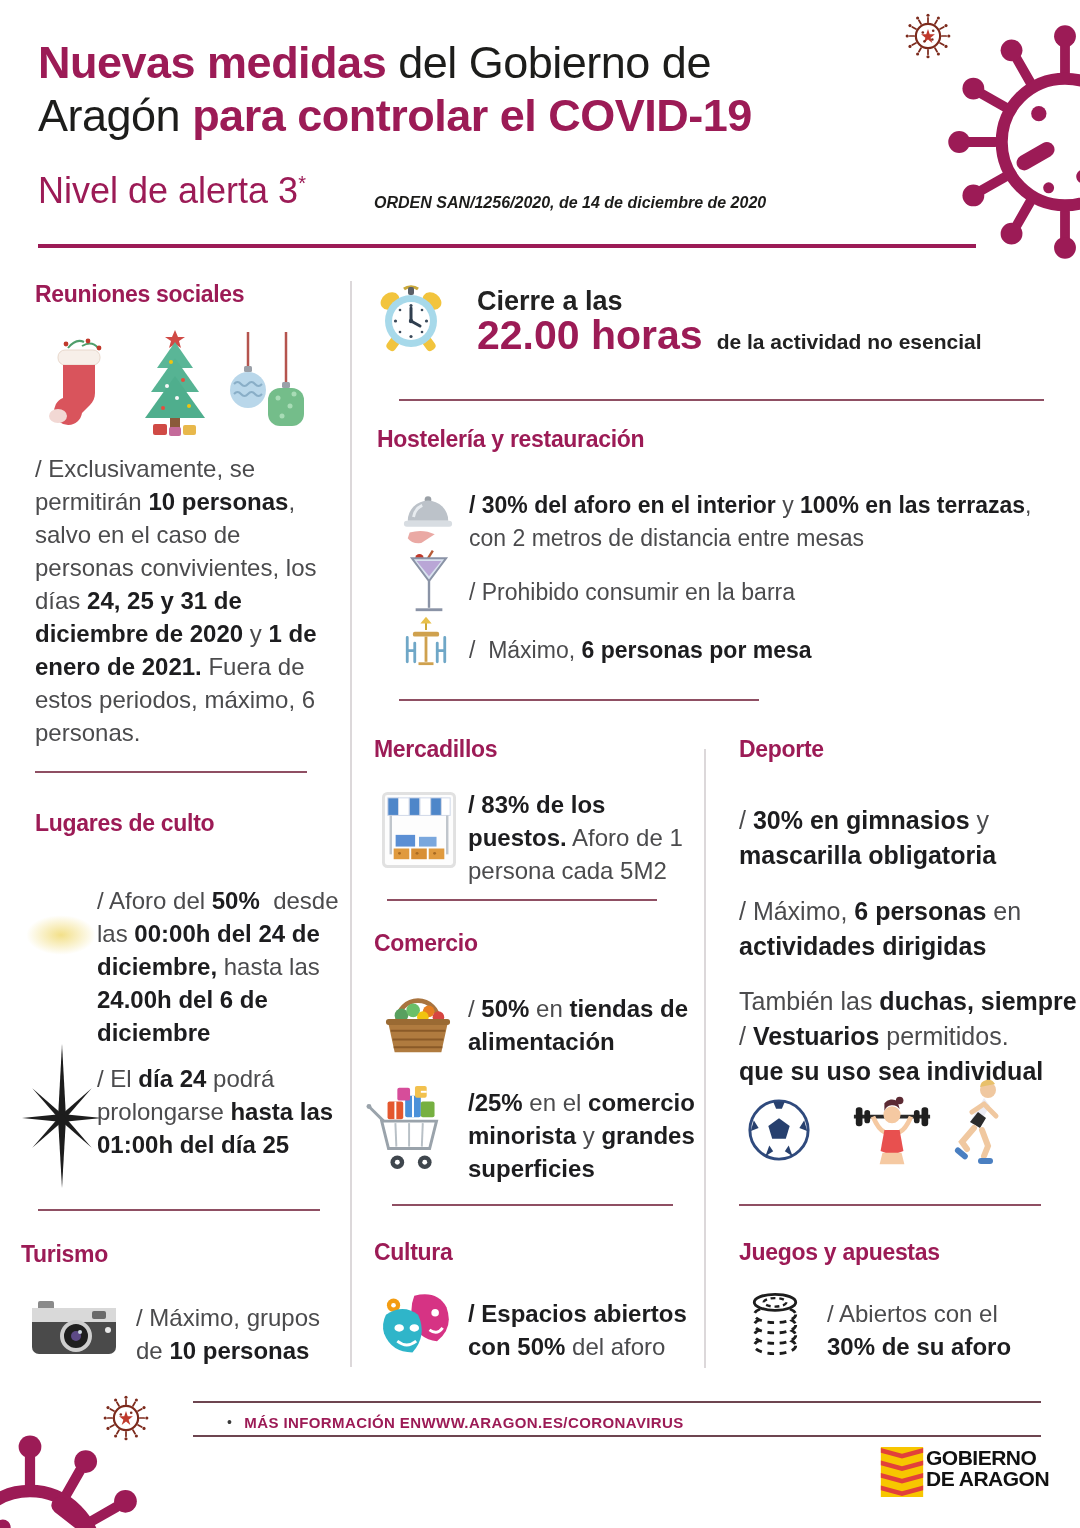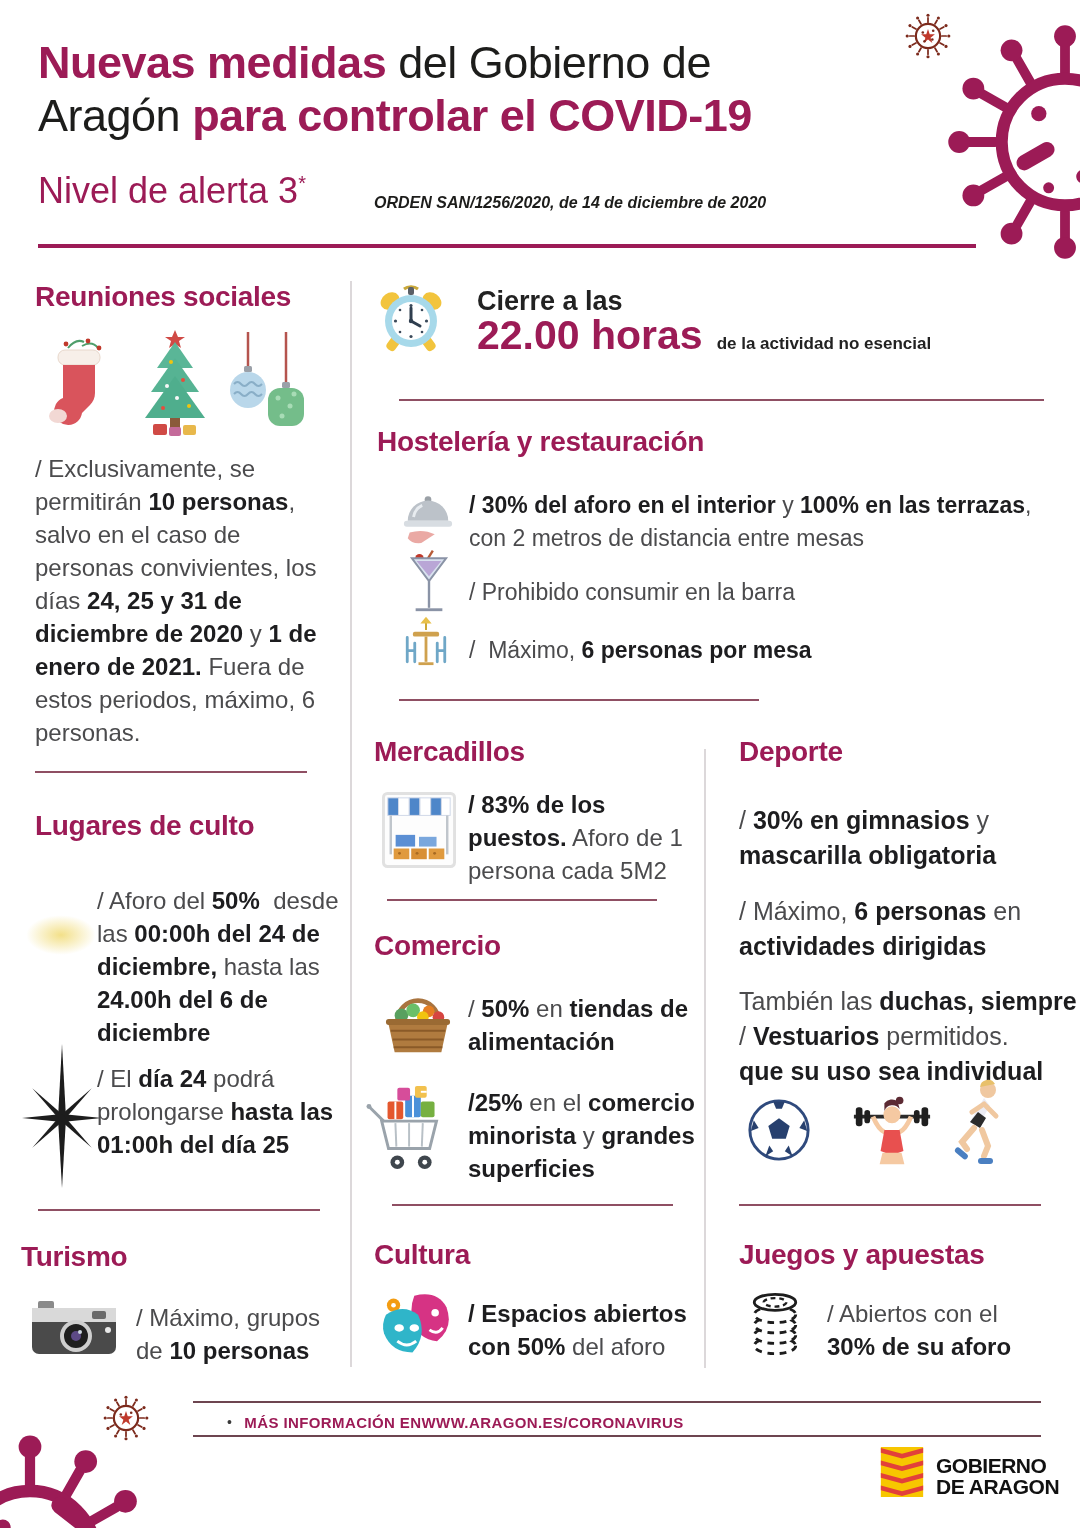--- a/index.html
+++ b/index.html
@@ -10,7 +10,7 @@
   body{margin:0;background:#e9e9e9;font-family:"Liberation Sans","DejaVu Sans",sans-serif}
   #page{position:relative;width:1080px;height:1528px;background:#ffffff;overflow:hidden;margin:0 auto}
   .abs{position:absolute}
-  .sec-title{font-size:28px;font-weight:800;color:var(--accent);letter-spacing:-.3px;white-space:nowrap}
+  .sec-title{font-size:23px;font-weight:800;color:var(--accent);letter-spacing:-.3px;white-space:nowrap}
   .txt{font-size:24px;line-height:33px;color:var(--text)}
   .txt .line{white-space:pre}
   .seg{color:inherit}

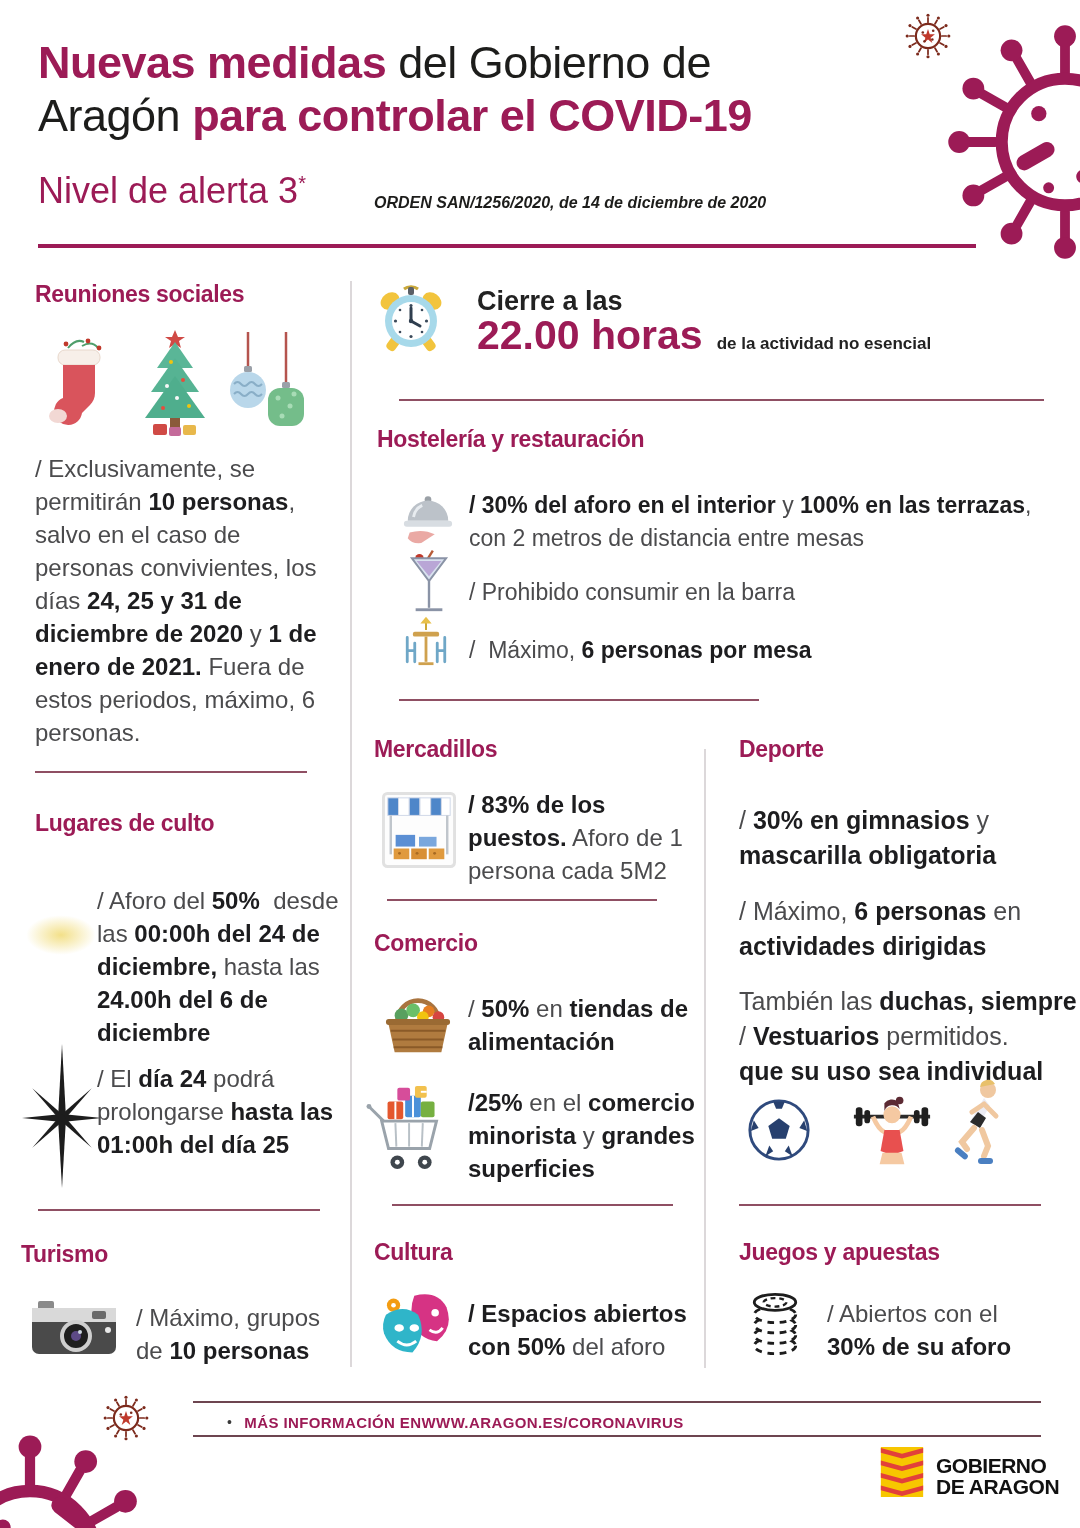--- a/index.html
+++ b/index.html
@@ -28,7 +28,7 @@
   .closure-intro{font-size:27px;font-weight:800;color:#222;white-space:nowrap}
   .closure-row{display:flex;align-items:baseline;white-space:nowrap}
   .closure-time{font-size:41px;font-weight:800;color:var(--accent)}
-  .closure-suffix{font-size:17px;font-weight:800;color:#222;margin-left:14px}
+  .closure-suffix{font-size:21px;font-weight:800;color:#222;margin-left:14px}
   .deporte-txt{font-size:25px;line-height:35px}
   .host-txt{font-size:23px}
   .footer-info{font-size:15px;letter-spacing:.4px;color:var(--accent);white-space:nowrap;display:flex;align-items:center}

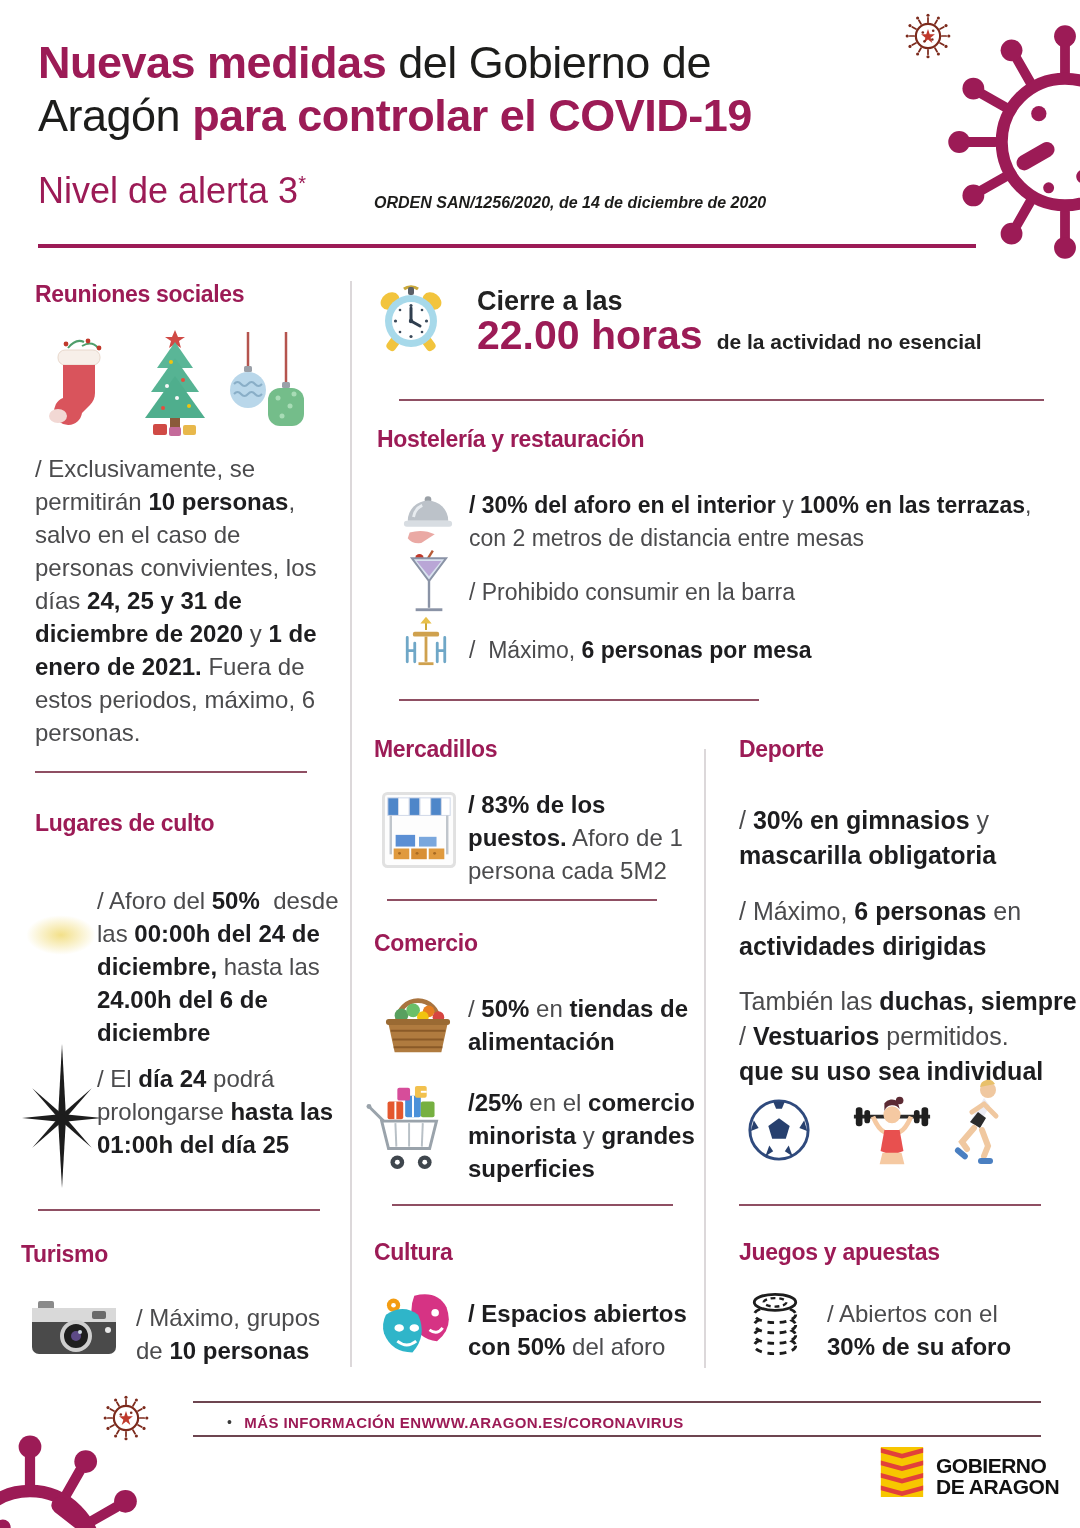--- a/index.html
+++ b/index.html
@@ -36,7 +36,7 @@
   .footer-info .pre{font-weight:600}
   .footer-info .url{font-weight:700}
   .footer-hr{height:2px;background:var(--footer_line)}
-  .logo{display:flex;align-items:flex-end;gap:12px}
+  .logo{display:flex;align-items:flex-start;gap:2px}
   .logo-text{font-size:21px;line-height:21px;font-weight:800;color:#111;letter-spacing:-.5px;white-space:nowrap}
   .glow{background:radial-gradient(ellipse at center,rgba(242,222,130,.95),rgba(242,222,130,0) 70%)}
 </style>

